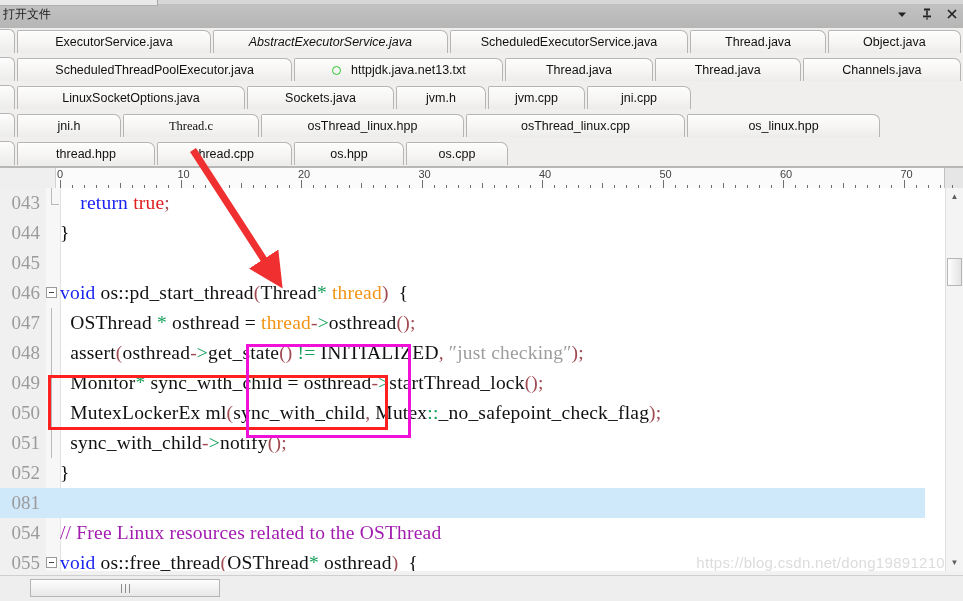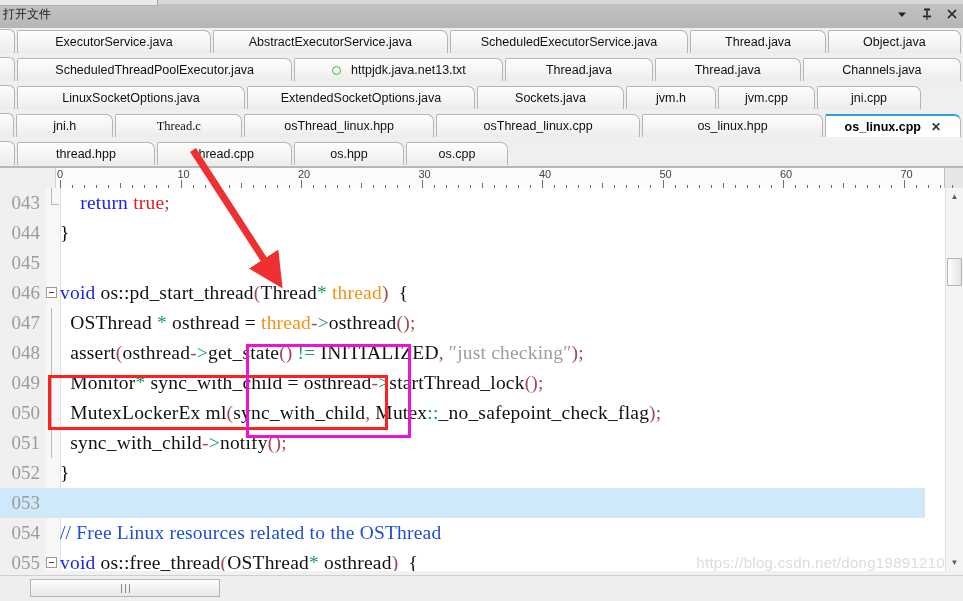--- a/index.html
+++ b/index.html
@@ -178,7 +178,7 @@
         <div class="tab" style="width: 195px;">
           <span>ExecutorService.java</span>
         </div>
-        <div class="tab" style="width: 236px;">
+        <div class="tab" style="width: 236px; font-style: italic;">
           <span>AbstractExecutorService.java</span>
         </div>
         <div class="tab" style="width: 240px;">

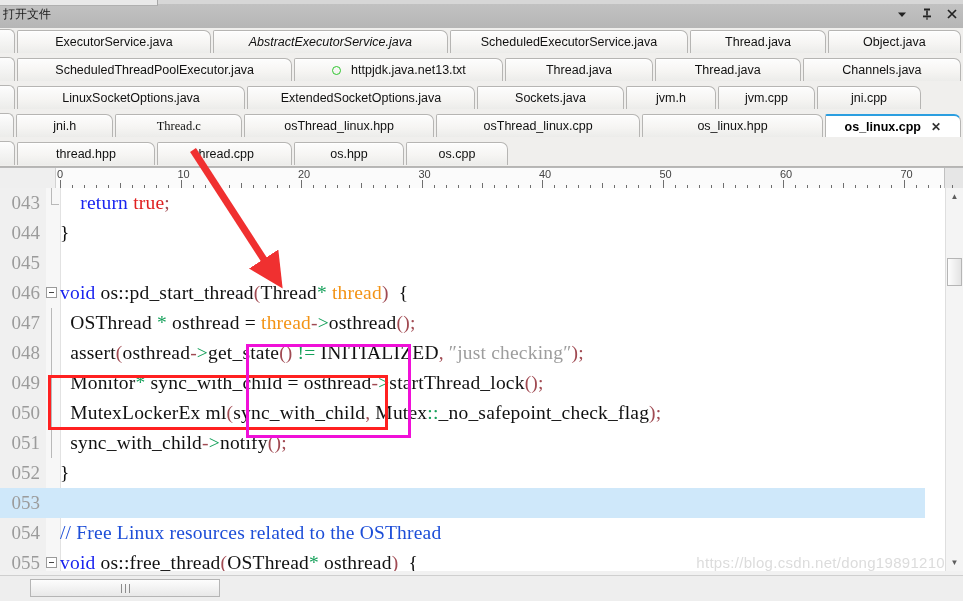--- a/index.html
+++ b/index.html
@@ -214,9 +214,6 @@
         <div class="rowstub"></div>
         <div class="tab" style="width: 228px;">
           <span>LinuxSocketOptions.java</span>
-        </div>
-        <div class="tab" style="width: 228px;">
-          <span>ExtendedSocketOptions.java</span>
         </div>
         <div class="tab" style="width: 147px;">
           <span>Sockets.java</span>

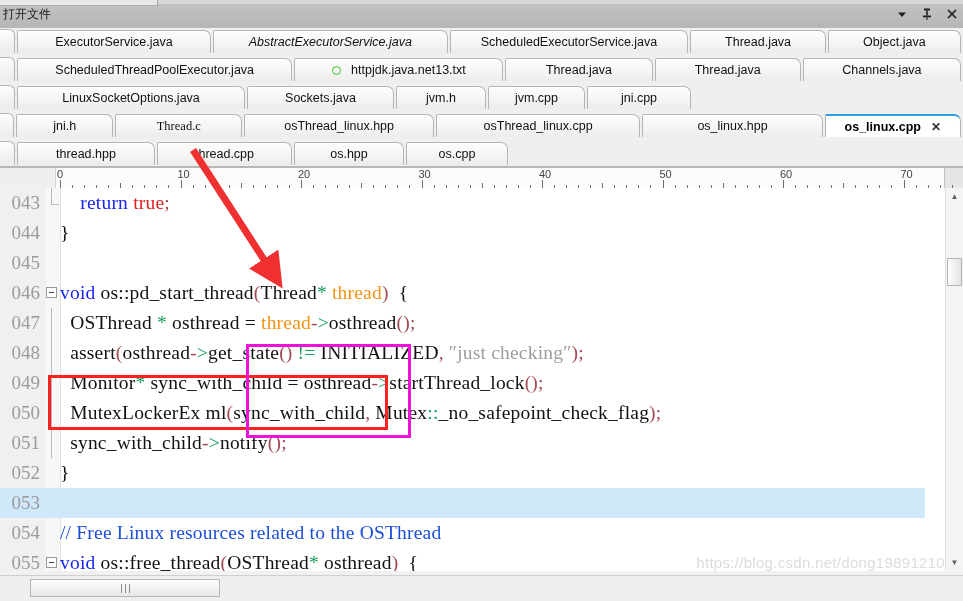--- a/index.html
+++ b/index.html
@@ -244,10 +244,6 @@
         </div>
         <div class="tab" style="width: 193px;">
           <span>os_linux.hpp</span>
-        </div>
-        <div class="tab active" style="width: 146px;">
-          <span>os_linux.cpp</span>
-          <span class="xclose">✕</span>
         </div>
       </div>
       <div class="tabrow">

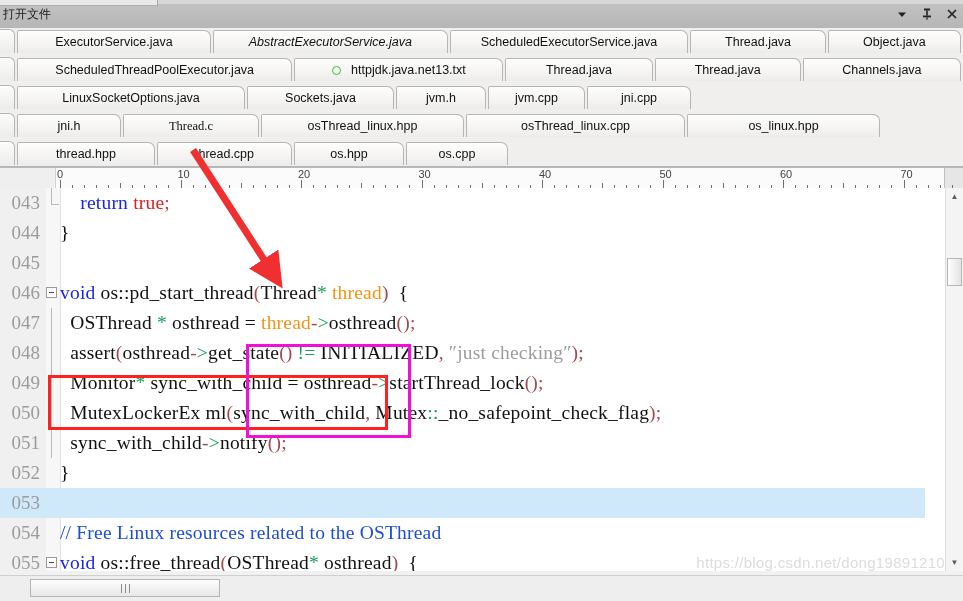--- a/index.html
+++ b/index.html
@@ -366,7 +366,7 @@
         <div class="line"><span class="ln">050</span><span class="bar"></span><span class="code"><span class="id">  MutexLockerEx ml</span><span class="par">(</span><span class="id">sync_with_child</span><span class="par">,</span><span class="id"> Mutex</span><span class="op">::</span><span class="id">_no_safepoint_check_flag</span><span class="par">)</span><span class="par">;</span></span></div>
         <div class="line"><span class="ln">051</span><span class="bar"></span><span class="code"><span class="id">  sync_with_child</span><span class="par">-</span><span class="op">&gt;</span><span class="id">notify</span><span class="par">()</span><span class="par">;</span></span></div>
         <div class="line"><span class="ln">052</span><span class="code"><span class="id">}</span></span></div>
-        <div class="line cur"><span class="ln">053</span><span class="code"></span></div>
+        <div class="line cur"><span class="ln">081</span><span class="code"></span></div>
         <div class="line"><span class="ln">054</span><span class="code"><span class="cmt">// Free Linux resources related to the OSThread</span></span></div>
         <div class="line"><span class="ln">055</span><span class="fold"></span><span class="code"><span class="kw">void</span><span class="id"> os::free_thread</span><span class="par">(</span><span class="id">OSThread</span><span class="op">*</span><span class="id"> osthread</span><span class="par">)</span><span class="id">  {</span></span></div>
       </div>

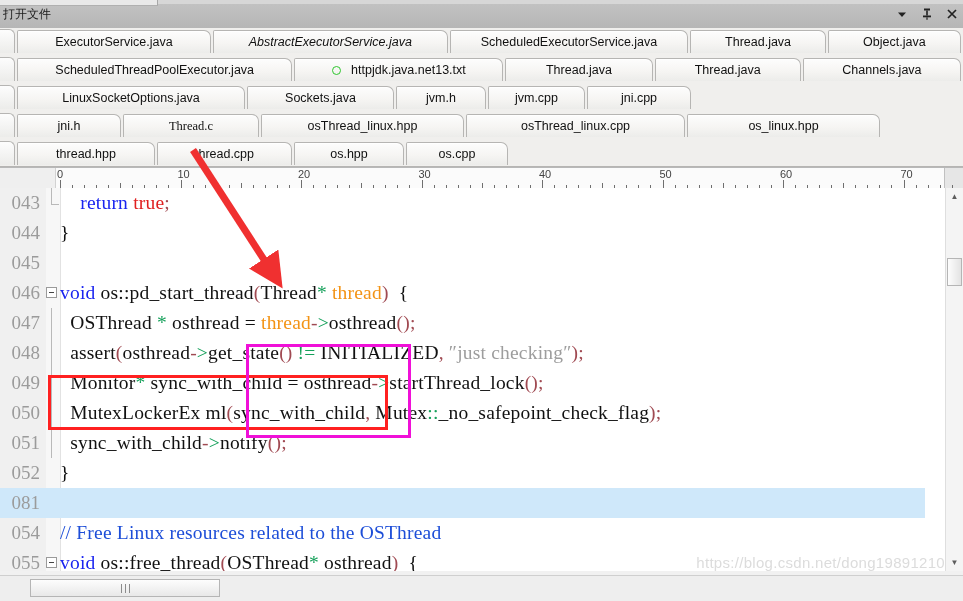--- a/index.html
+++ b/index.html
@@ -112,7 +112,7 @@
   .op{color:#15a05a;}
   .var{color:#f39314;}
   .str{color:#9d9d9d;}
-  .cmt{color:#1d4ed8;margin-top:44px;}
+  .cmt{color:#a21caf;margin-top:44px;}
 
   
   .anno{position:absolute;pointer-events:none;}

